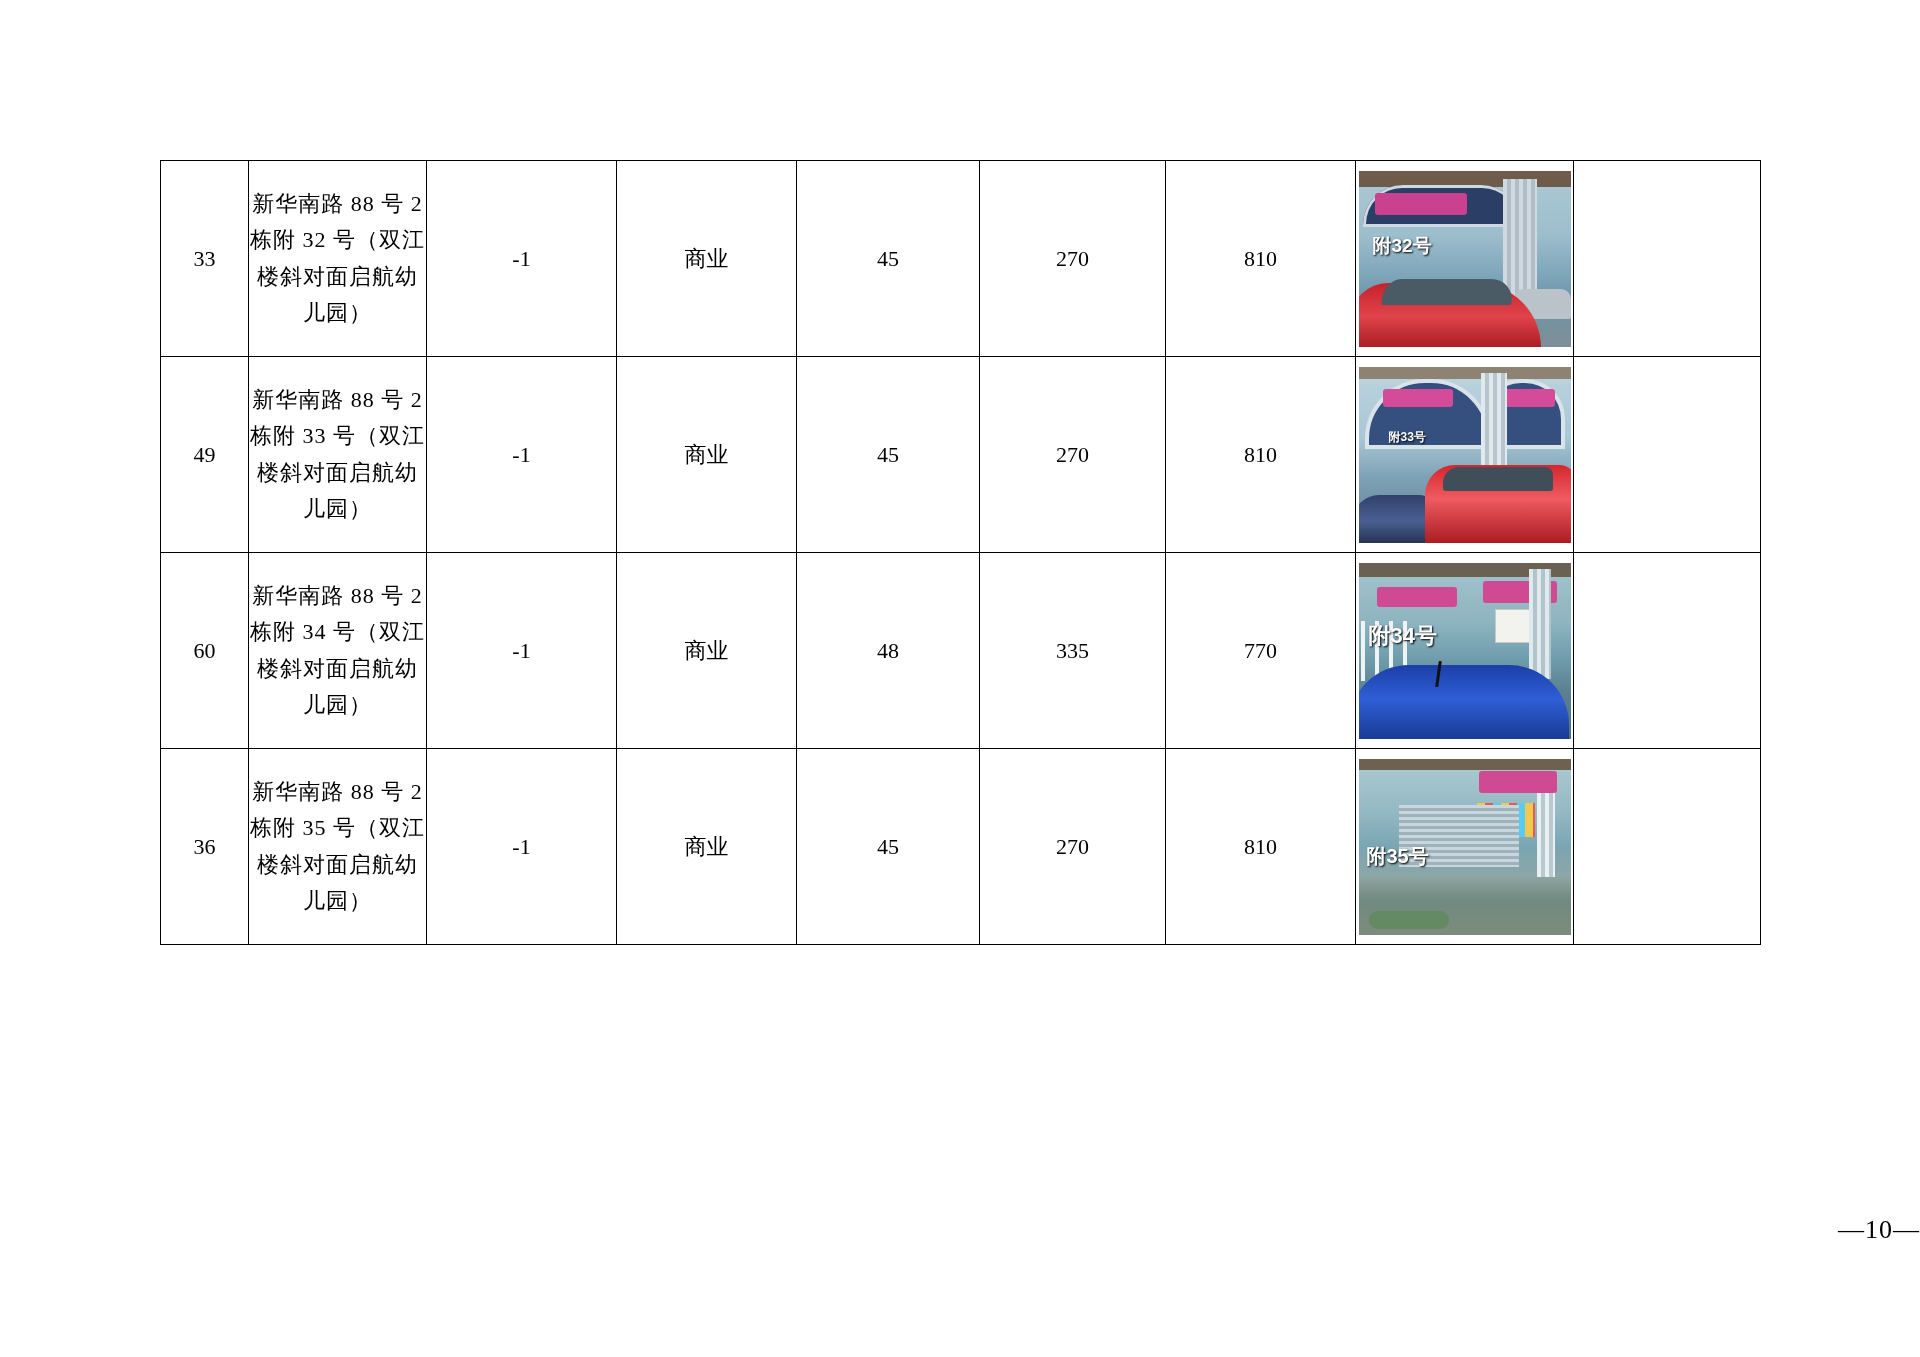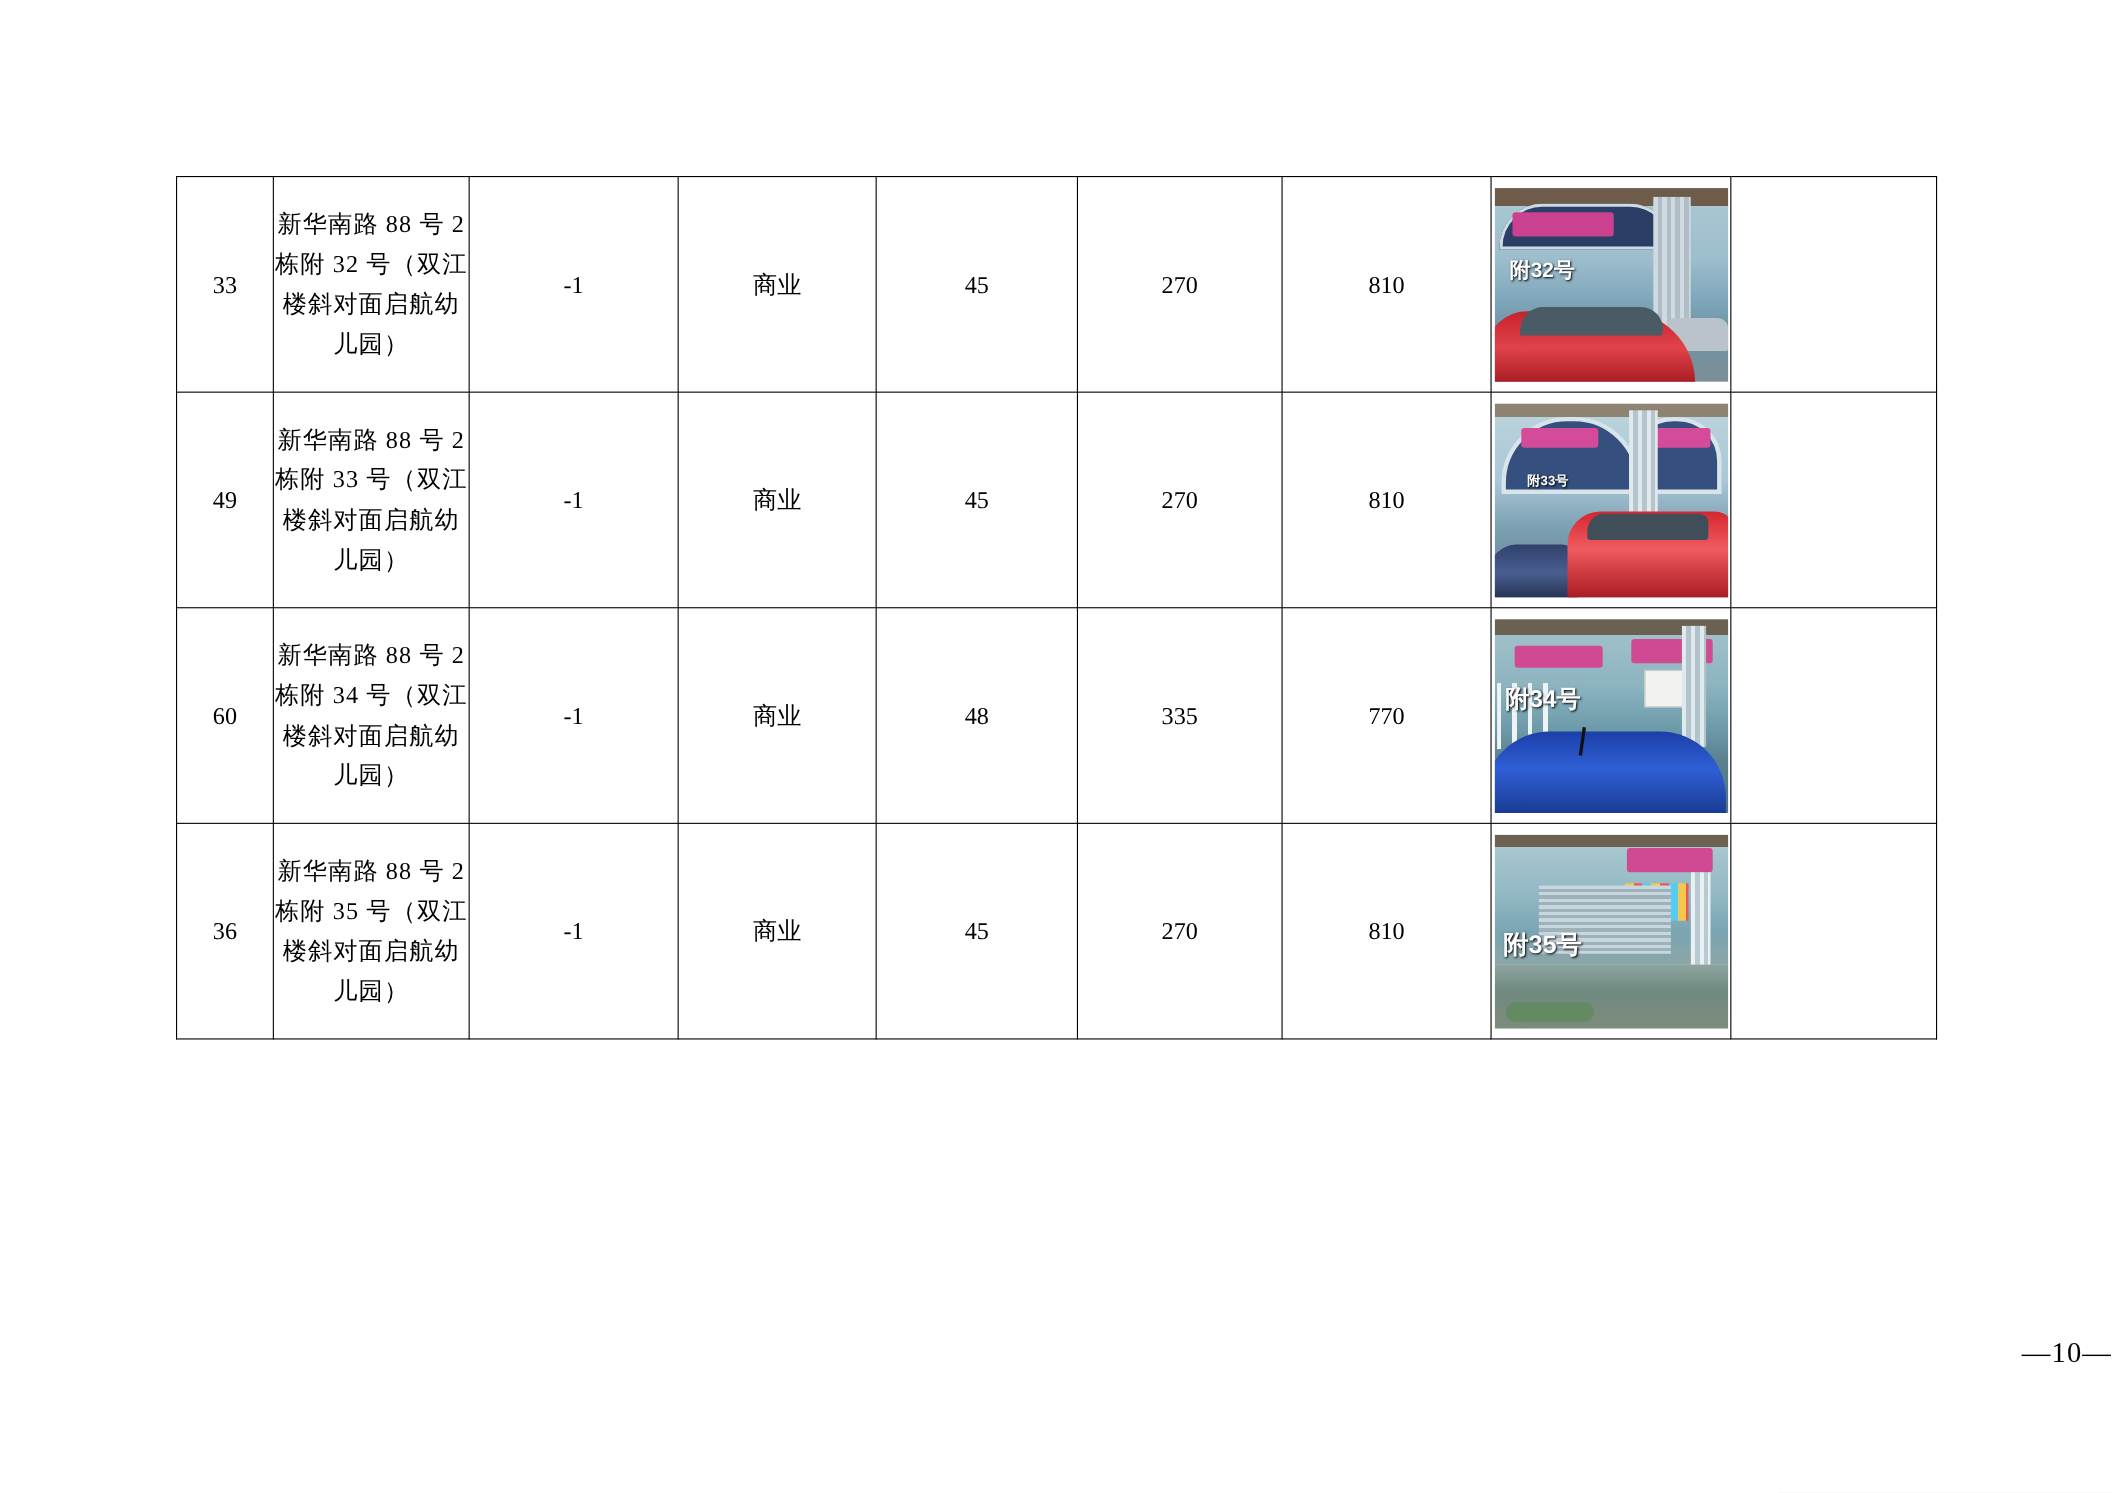--- a/index.html
+++ b/index.html
@@ -247,7 +247,7 @@
   .ph4 .label {
     position: absolute; left: 8px; top: 84px;
     font-family: "Liberation Sans", sans-serif;
-    font-size: 23px; color: #ffffff; font-weight: bold;
+    font-size: 20px; color: #ffffff; font-weight: bold;
     text-shadow: 1px 1px 2px #000;
   }
   .ph4 .ground {

